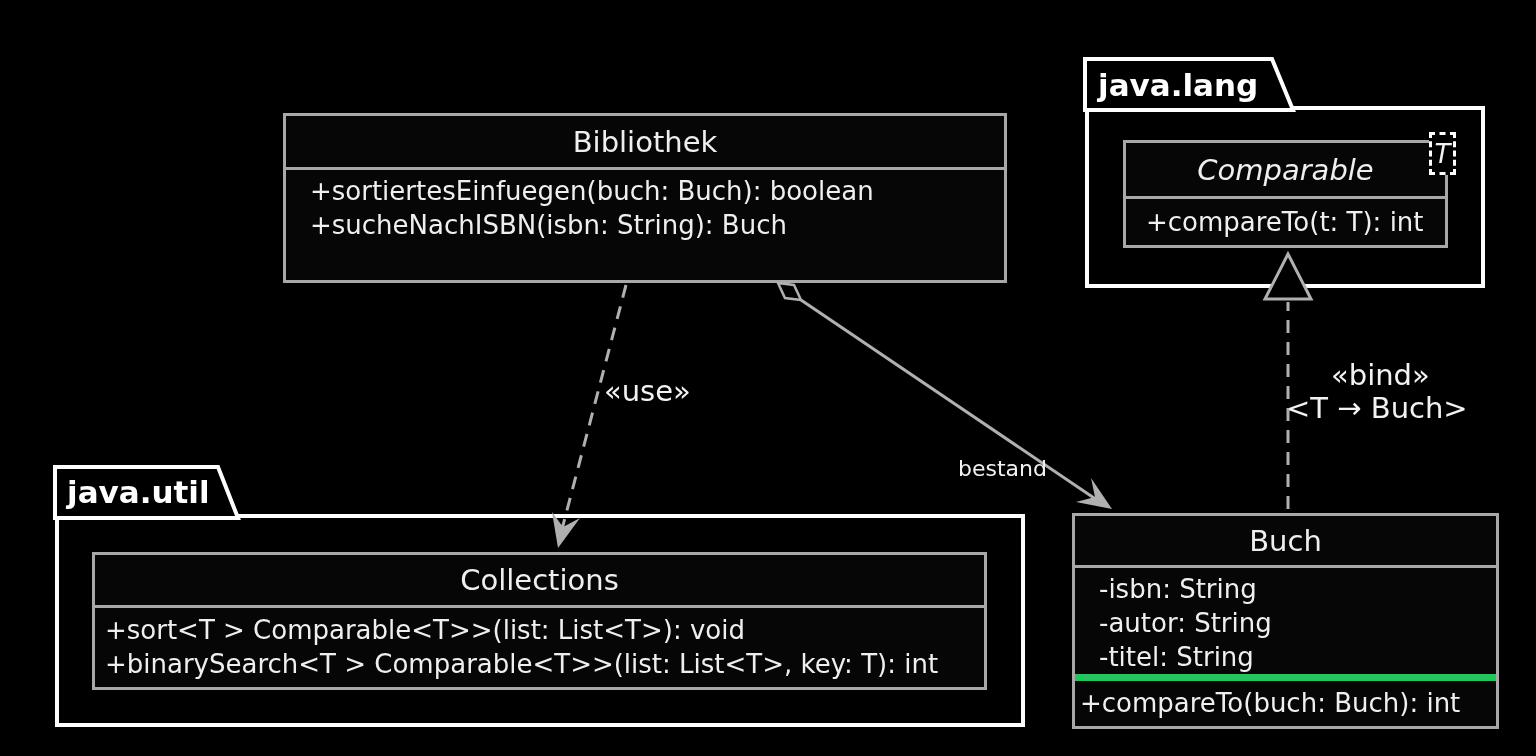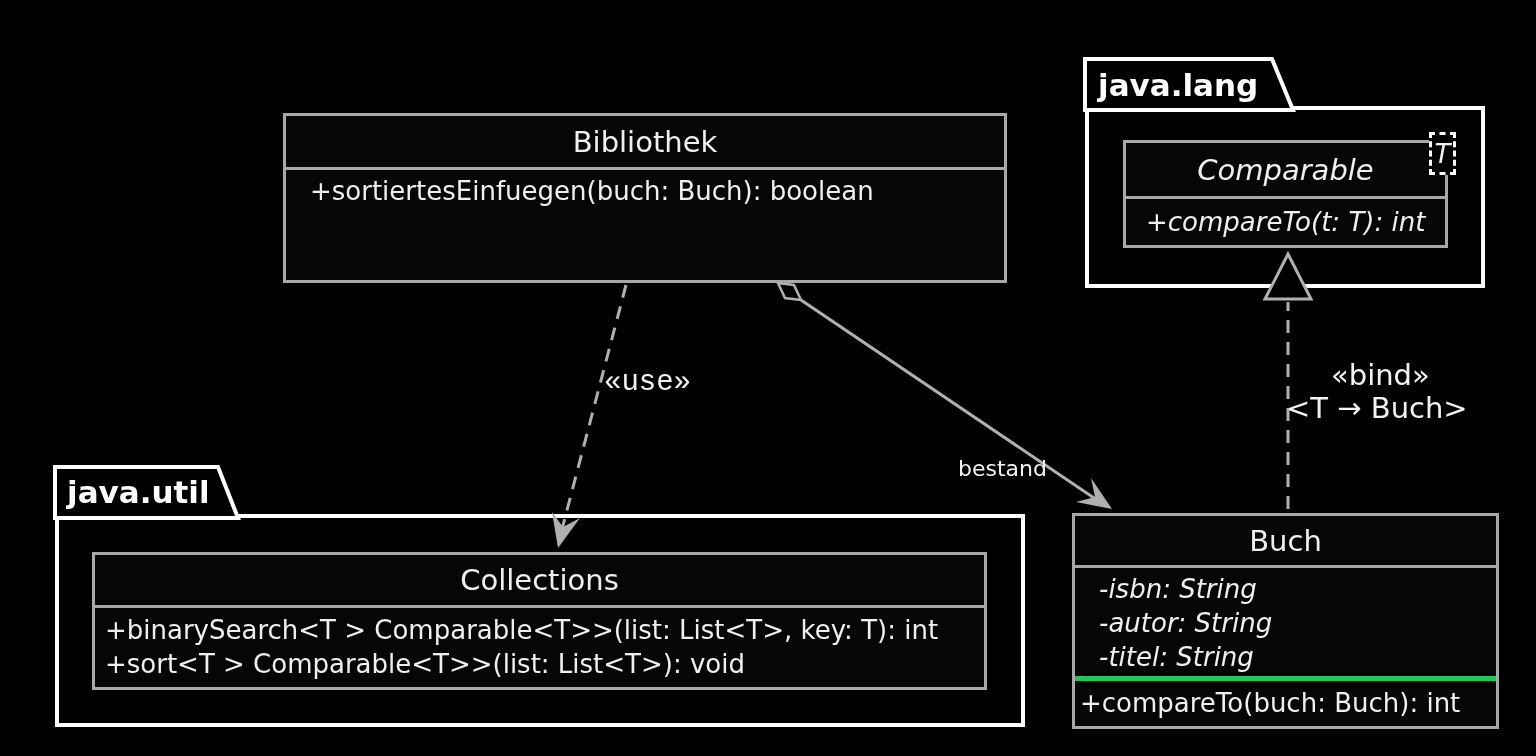--- a/index.html
+++ b/index.html
@@ -73,6 +73,7 @@
     <div class="title" style="height:54px;">Bibliothek</div>
     <div class="members">
       <div>+sortiertesEinfuegen(buch: Buch): boolean</div>
+      <div>+sucheNachISBN(isbn: String): Buch</div>
     </div>
   </div>
 

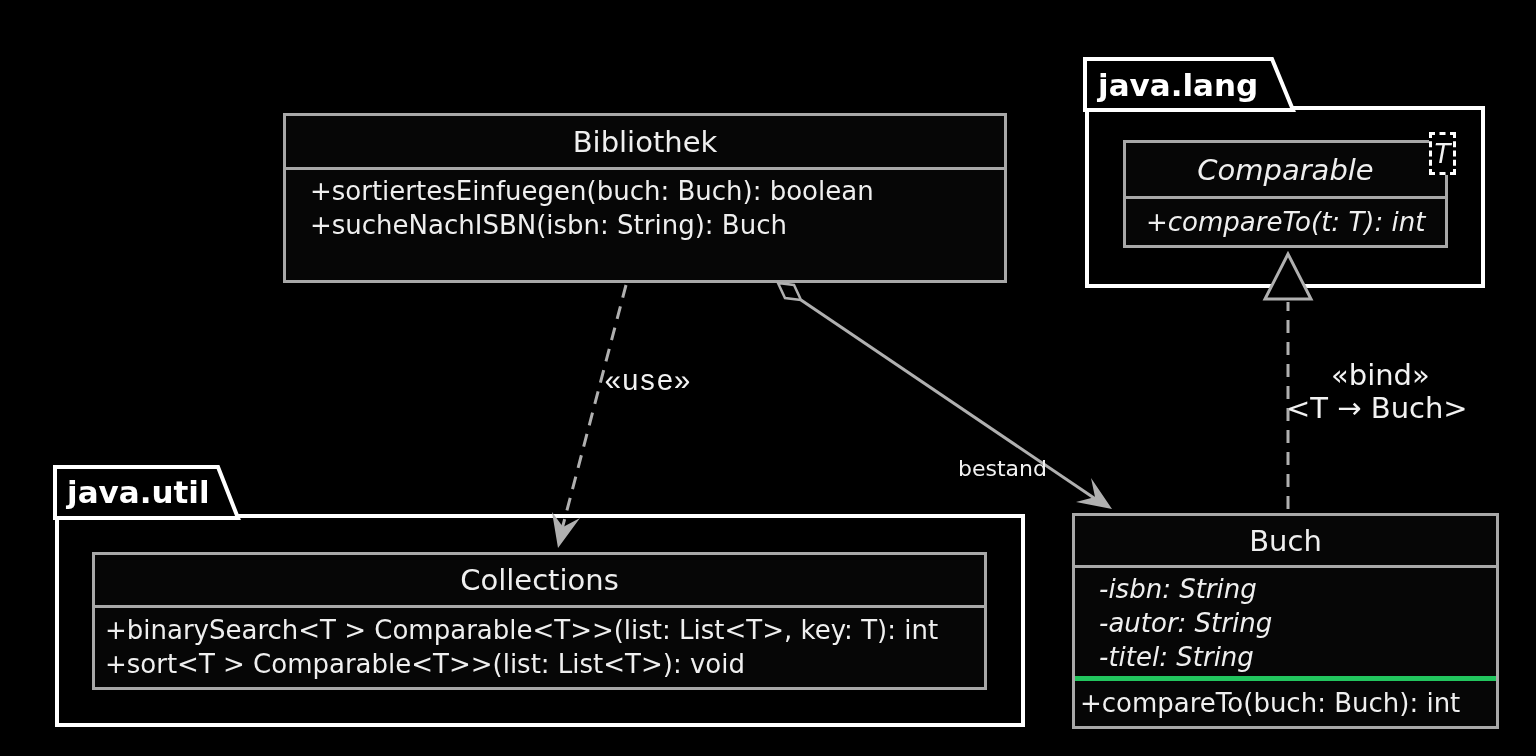--- a/index.html
+++ b/index.html
@@ -79,7 +79,7 @@
 
   <div class="cls" style="left:1123px;top:140px;width:325px;height:108px;">
     <div class="title italic" style="height:56px;">Comparable</div>
-    <div class="members" style="line-height:40px;padding:3px 20px;font-style:italic;">
+    <div class="members" style="line-height:40px;padding:3px 20px;">
       <div>+compareTo(t: T): int</div>
     </div>
   </div>

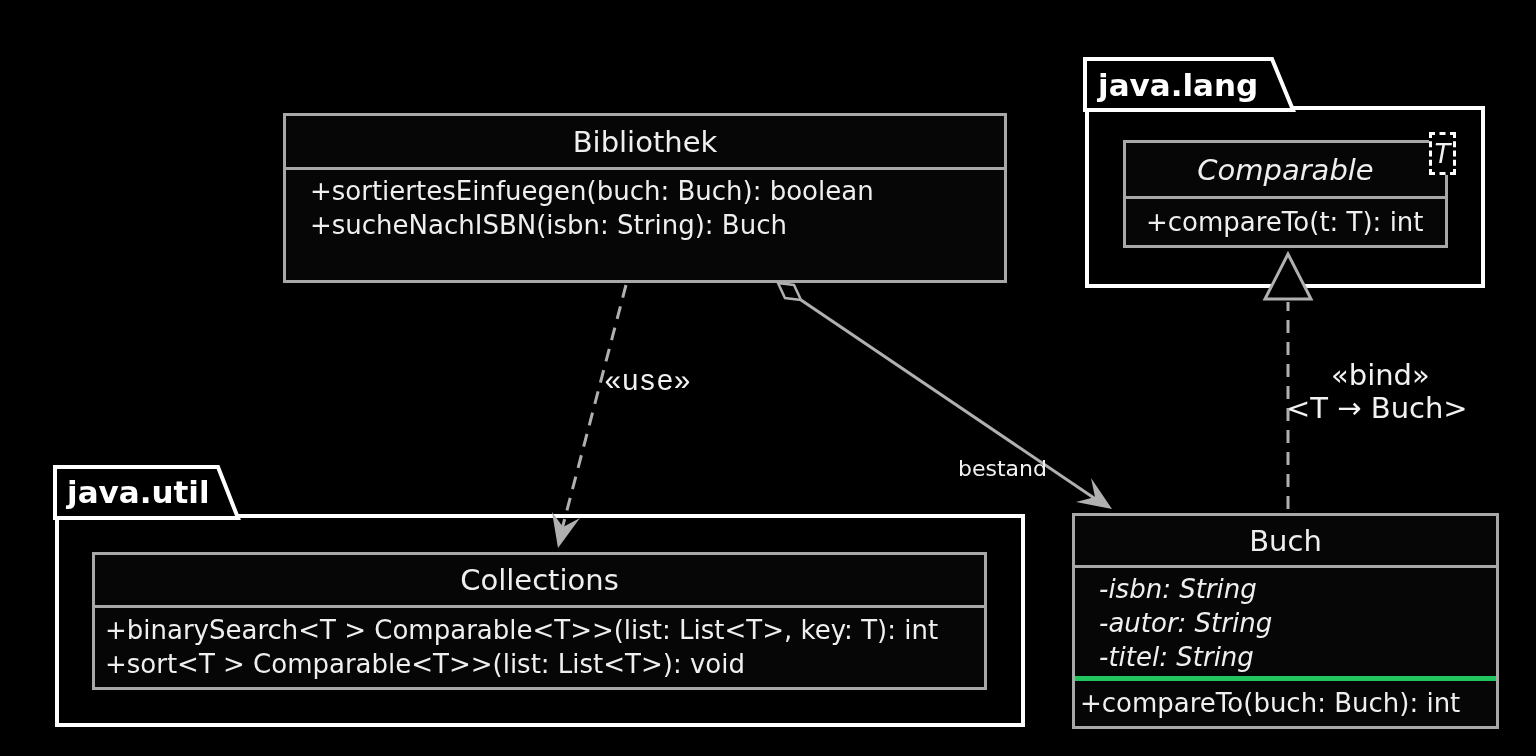--- a/index.html
+++ b/index.html
@@ -108,7 +108,7 @@
     </div>
   </div>
 
-  <div class="rel-label" style="left:604px;top:366px;font-family:Liberation Mono, monospace;">«use»</div>
+  <div class="rel-label" style="left:604px;top:374px;">«use»</div>
   <div class="rel-label" style="left:958px;top:456px;font-size:22px;">bestand</div>
   <div class="rel-label" style="left:1331px;top:358px;">«bind»</div>
   <div class="rel-label" style="left:1286px;top:391px;">&lt;T → Buch&gt;</div>

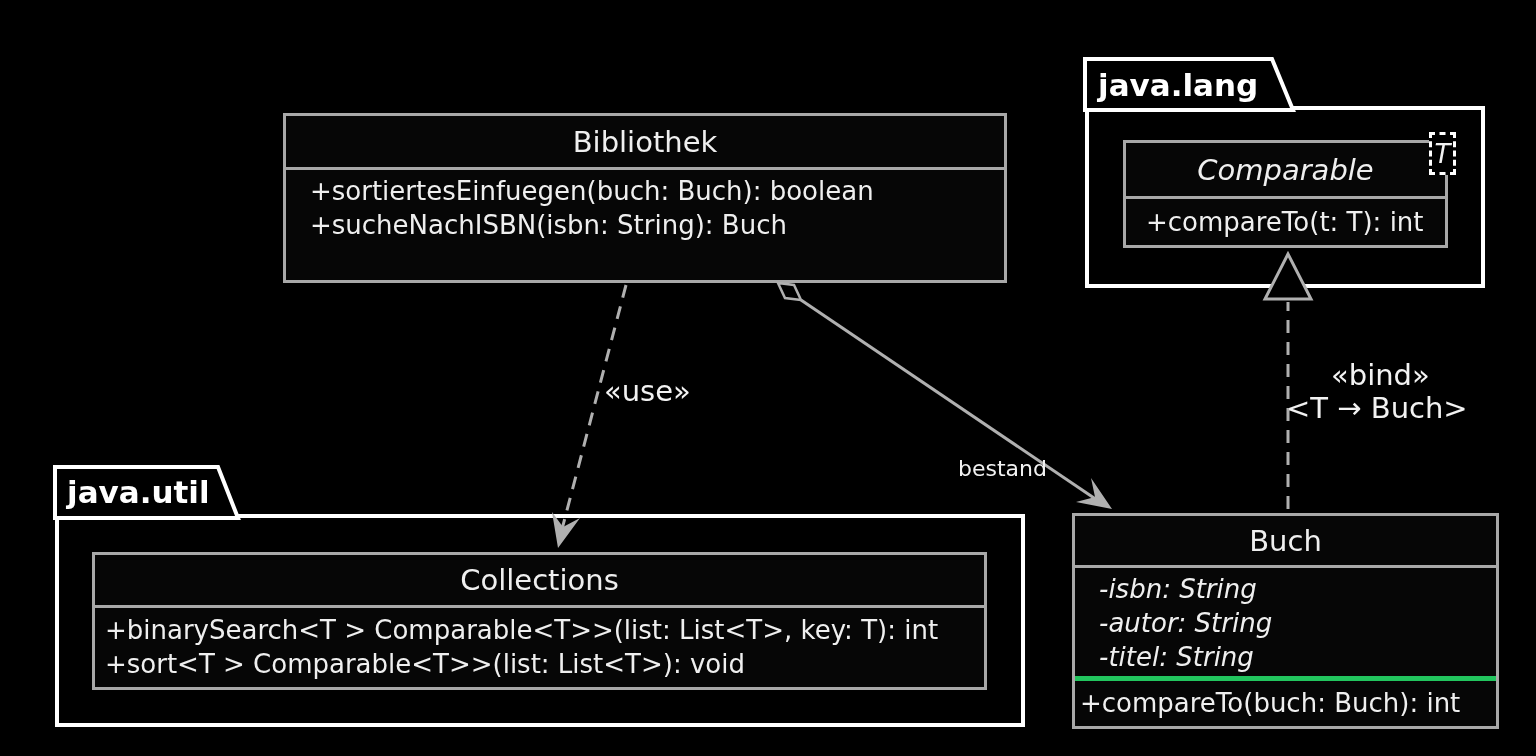--- a/index.html
+++ b/index.html
@@ -98,7 +98,7 @@
 
   <div class="cls" style="left:1072px;top:513px;width:427px;height:216px;">
     <div class="title" style="height:52px;">Buch</div>
-    <div class="members" style="height:113px;border-bottom:5px solid #22c55e;font-style:italic;">
+    <div class="members" style="height:113px;border-bottom:7px solid #22c55e;">
       <div>-isbn: String</div>
       <div>-autor: String</div>
       <div>-titel: String</div>

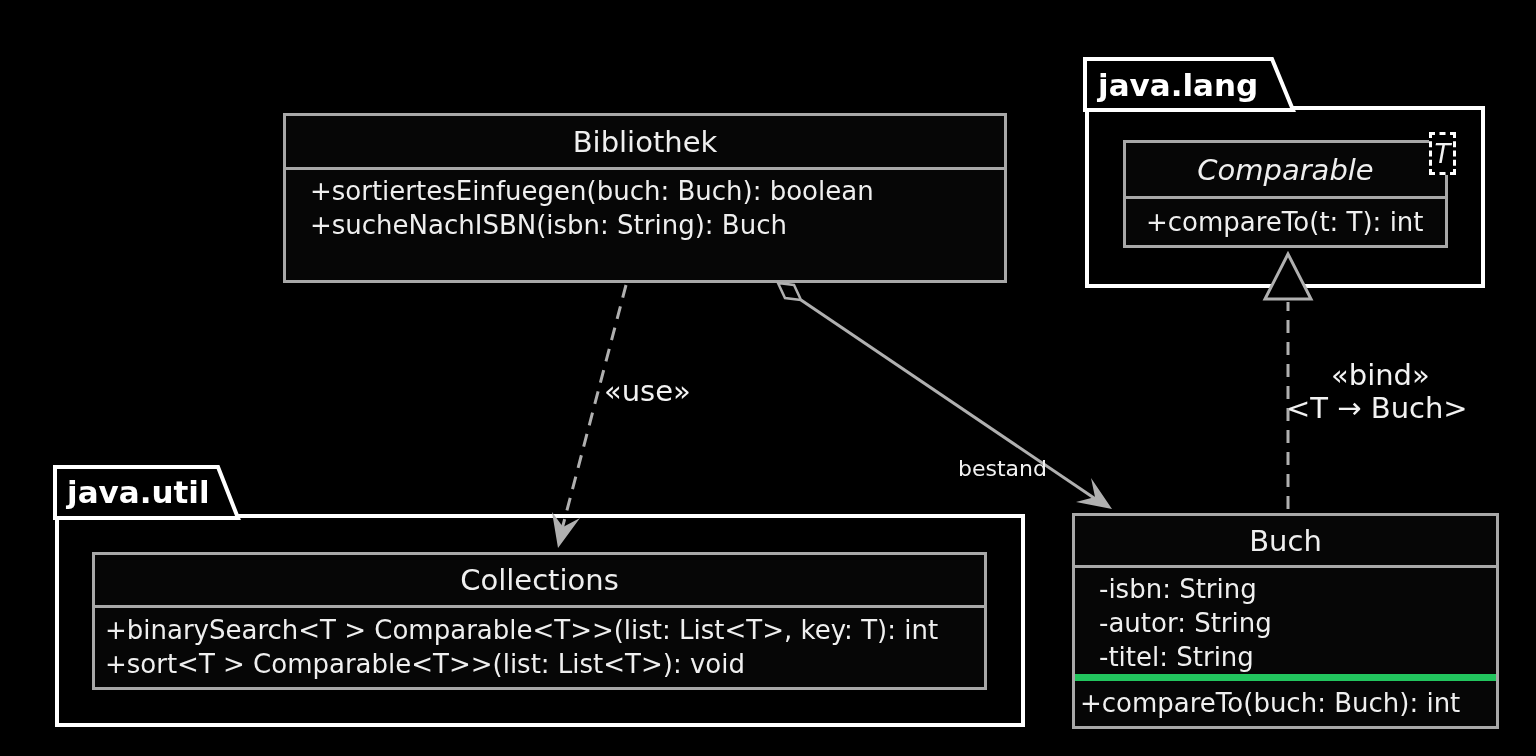--- a/index.html
+++ b/index.html
@@ -91,8 +91,8 @@
   <div class="cls" style="left:92px;top:552px;width:895px;height:138px;">
     <div class="title" style="height:53px;">Collections</div>
     <div class="members" style="padding:5px 10px;">
+      <div>+sort&lt;T &gt; Comparable&lt;T&gt;&gt;(list: List&lt;T&gt;): void</div>
       <div>+binarySearch&lt;T &gt; Comparable&lt;T&gt;&gt;(list: List&lt;T&gt;, key: T): int</div>
-      <div>+sort&lt;T &gt; Comparable&lt;T&gt;&gt;(list: List&lt;T&gt;): void</div>
     </div>
   </div>
 

